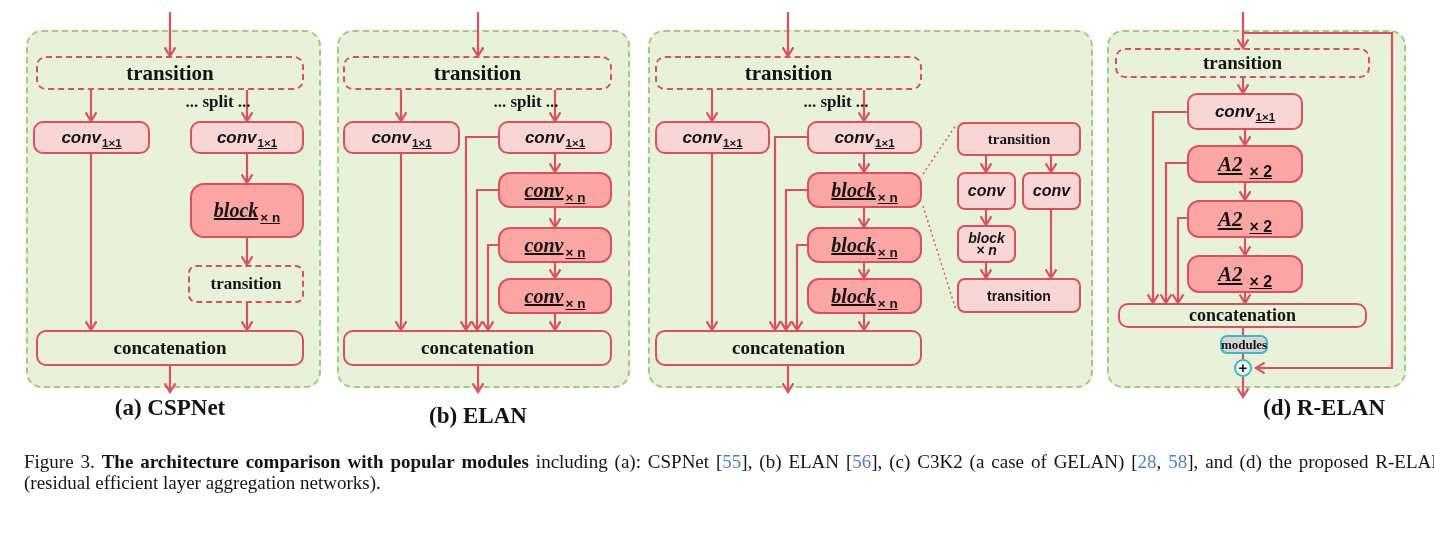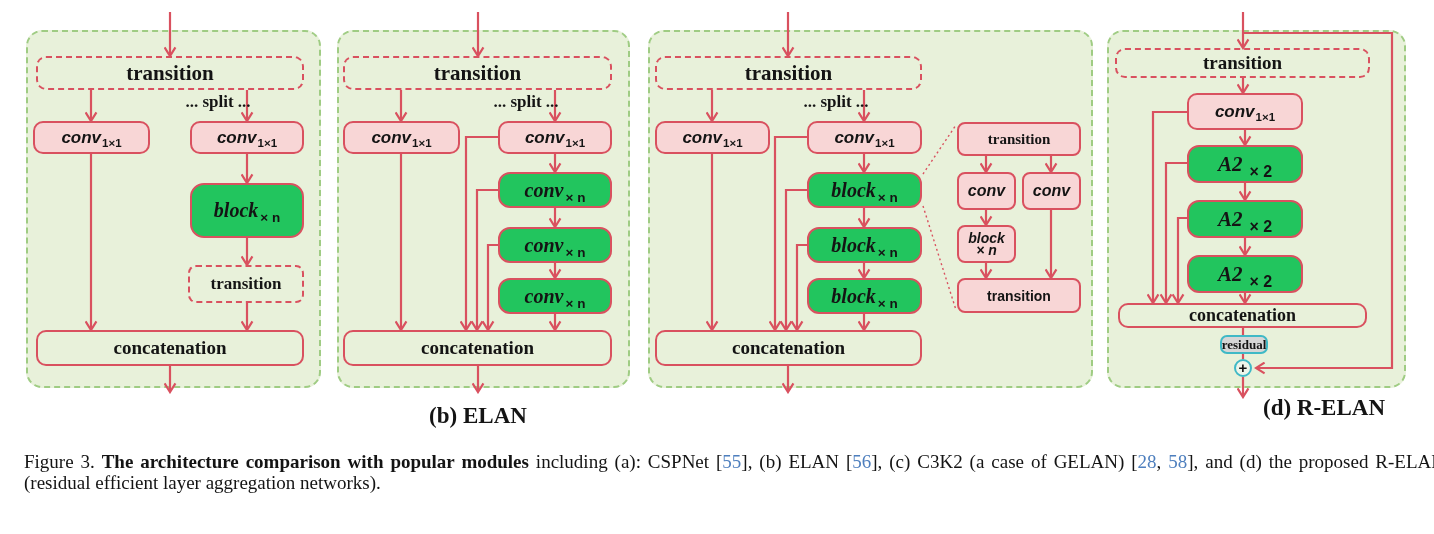--- a/index.html
+++ b/index.html
@@ -17,7 +17,7 @@
   .concat-t{font:bold 19px "Liberation Serif",serif;}
   .split{position:absolute;z-index:3;text-align:center;font:bold 17px "Liberation Serif",serif;padding-left:48px;}
   .conv-sans{font:italic bold 17px "Liberation Sans",sans-serif;}
-  .sub-sans{font:bold 11.5px "Liberation Sans",sans-serif;font-style:normal;display:inline-block;transform:translateY(5px);margin-left:1px;}
+  .sub-sans{font:bold 11.5px "Liberation Sans",sans-serif;font-style:normal;display:inline-block;transform:translateY(5px);margin-left:1px;text-decoration:underline;}
   .conv-serif{font:italic bold 20px "Liberation Serif",serif;}
   .sub-n{font:bold 13.5px "Liberation Sans",sans-serif;font-style:normal;display:inline-block;transform:translateY(7px);margin-left:2px;}
   .a2-t{font:italic bold 21px "Liberation Serif",serif;}

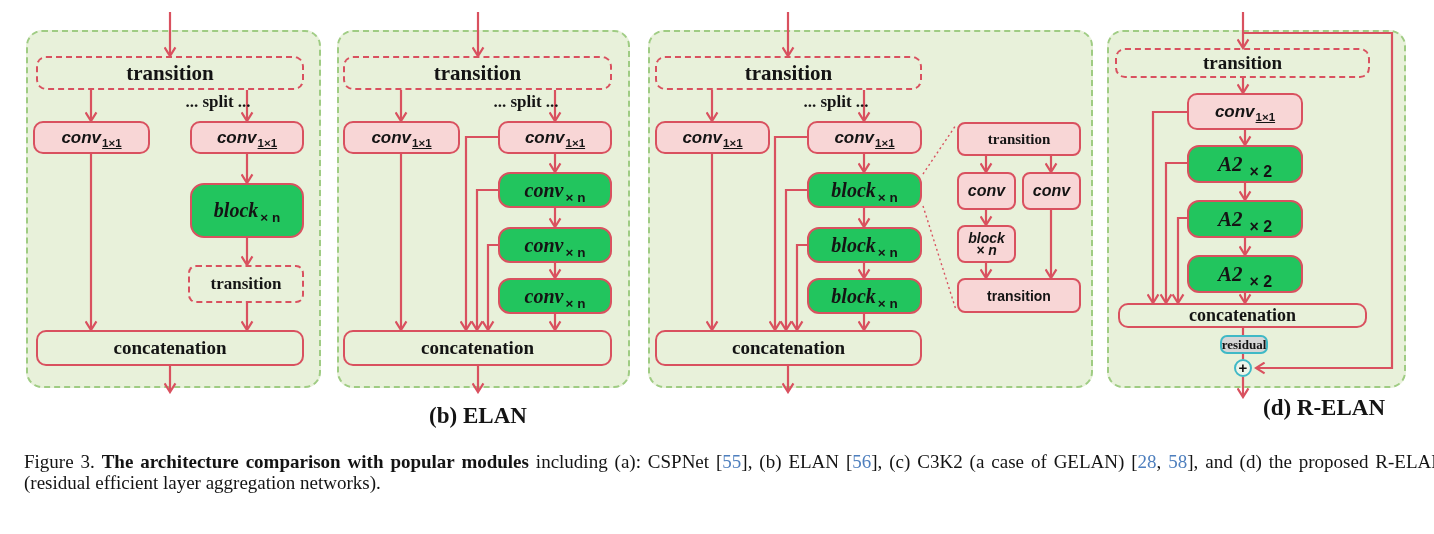--- a/index.html
+++ b/index.html
@@ -11,7 +11,7 @@
   .rb{border:2px solid #d9515f;border-radius:10px;}
   .dash{border-style:dashed;background:transparent;}
   .pink{background:#f8d6d6;}
-  .white{background:#22c55e;}
+  .white{background:#fca5a5;text-decoration:underline;}
   .trans-lg{font:bold 21px "Liberation Serif",serif;}
   .trans-sm{font:bold 17px "Liberation Serif",serif;}
   .concat-t{font:bold 19px "Liberation Serif",serif;}

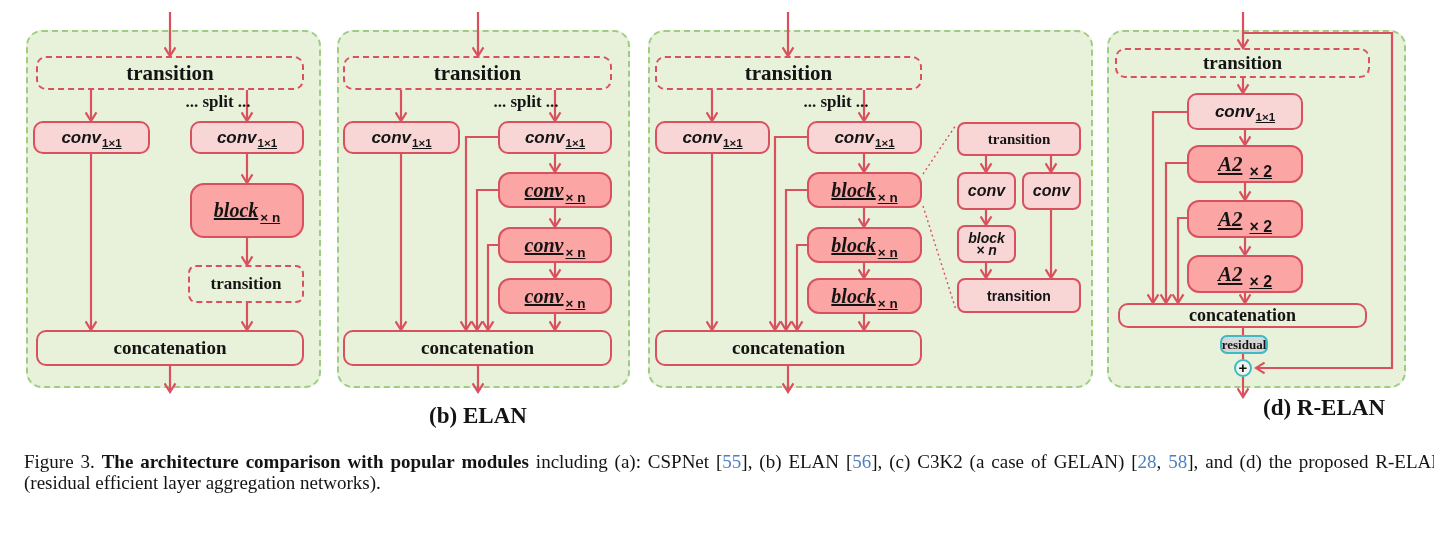--- a/index.html
+++ b/index.html
@@ -234,7 +234,7 @@
       <span>concatenation</span>
     </div>
   <div class="node scalebox" style="left:1220px;top:335px;width:48px;height:19px">
-      <span>residual</span>
+      <span>modules</span>
     </div>
   <div class="node plus-circ" style="left:1234px;top:359px;width:18px;height:18px">+</div>
   <div class="plabel" style="left:1194px;top:395px;width:260px">(d) R-ELAN</div>

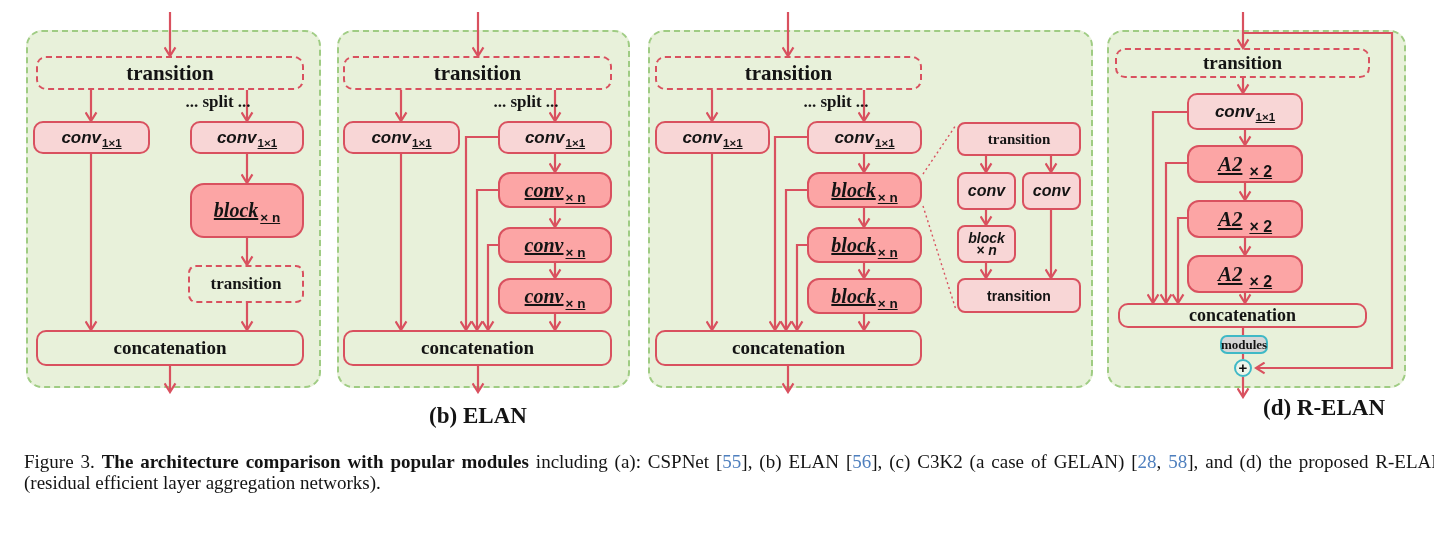--- a/index.html
+++ b/index.html
@@ -134,6 +134,7 @@
   <div class="node rb concat-t" style="left:36px;top:330px;width:268px;height:36px">
       <span>concatenation</span>
     </div>
+  <div class="plabel" style="left:40px;top:395px;width:260px">(a) CSPNet</div>
 
   <div class="node rb dash trans-lg" style="left:343px;top:56px;width:269px;height:34px">
       <span>transition</span>

